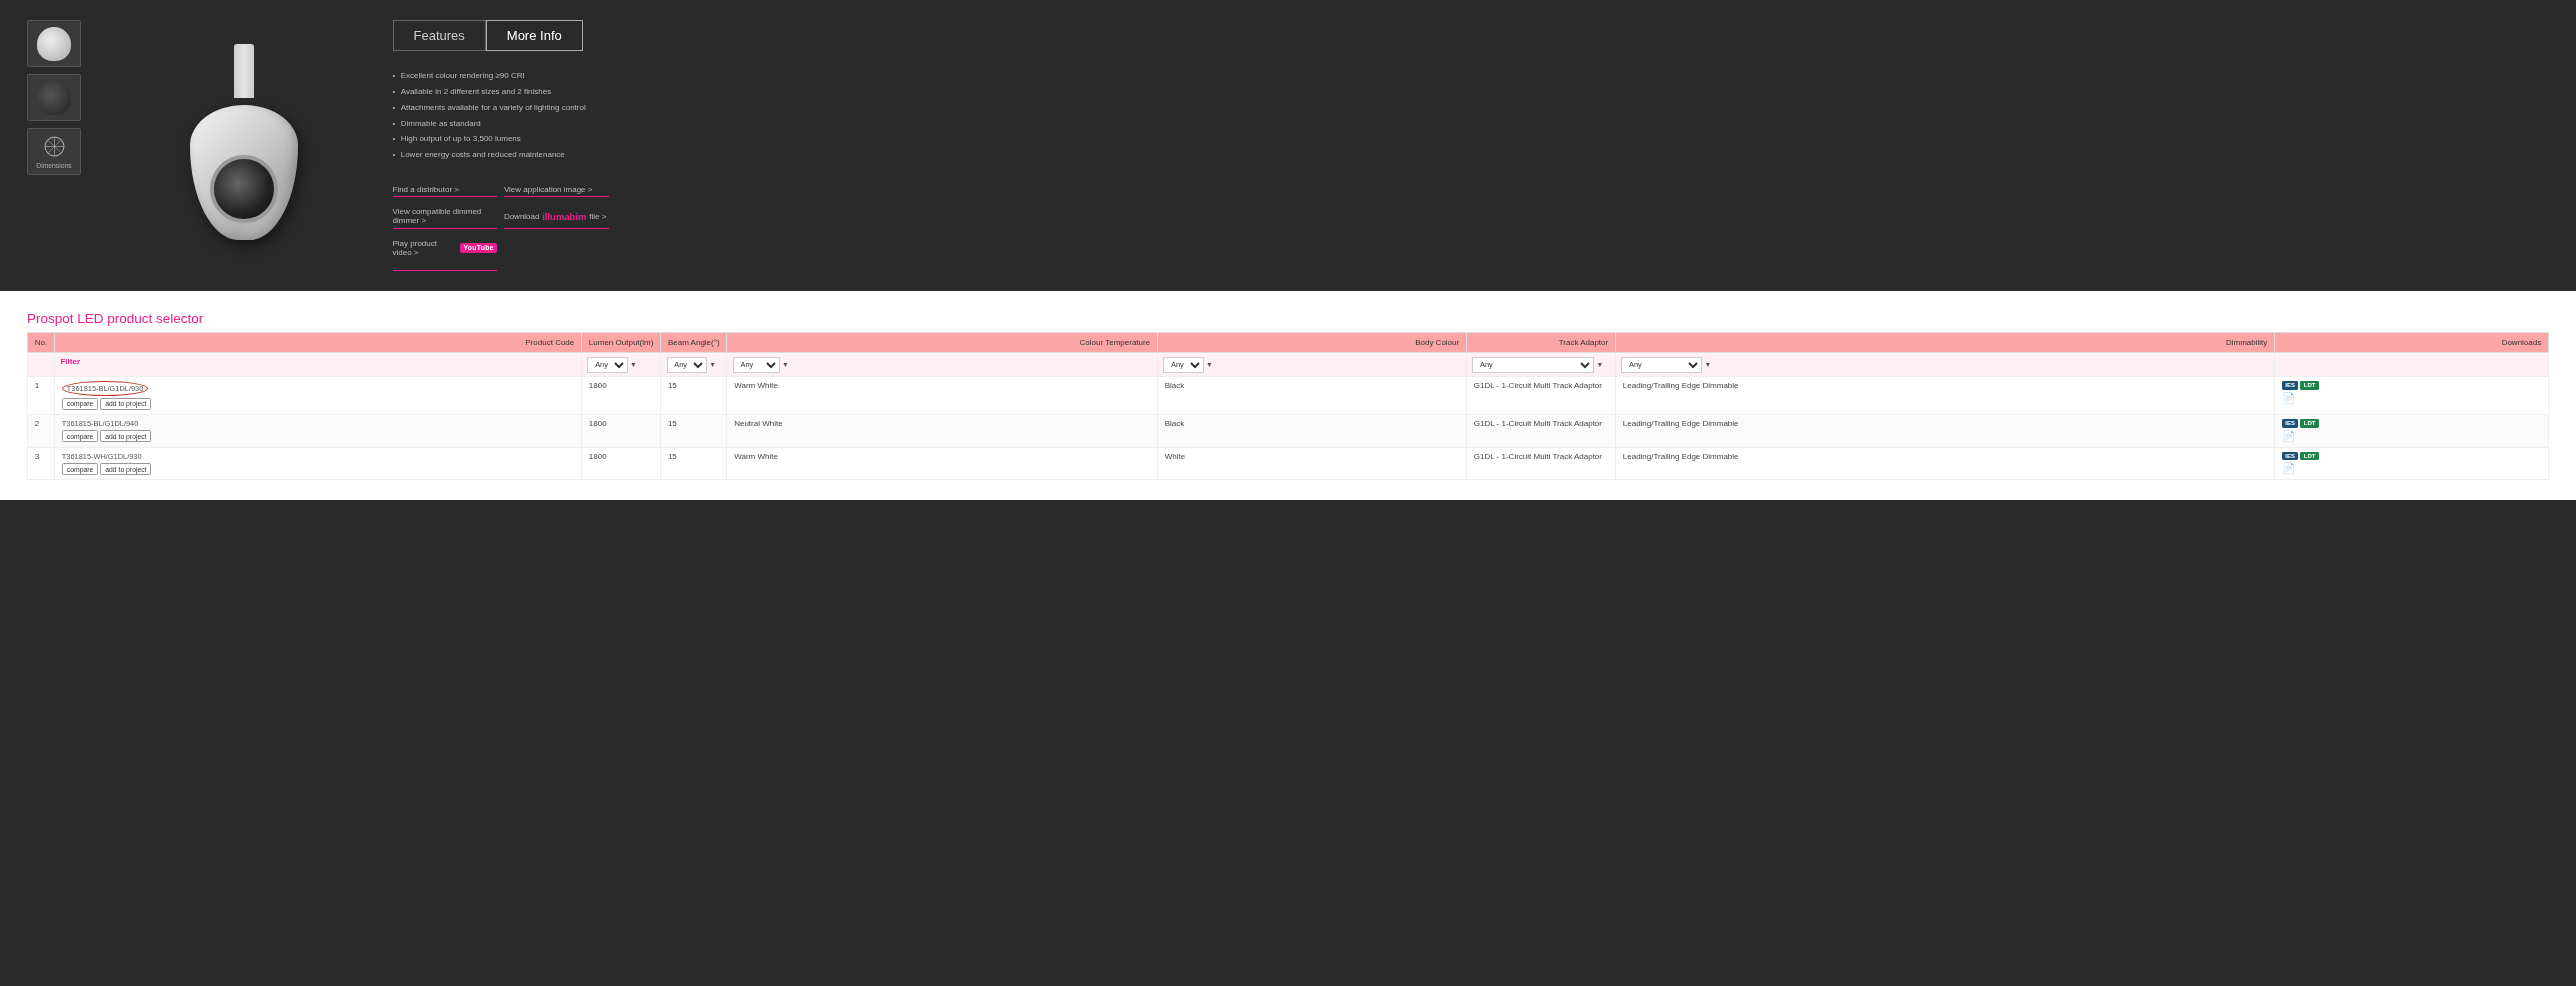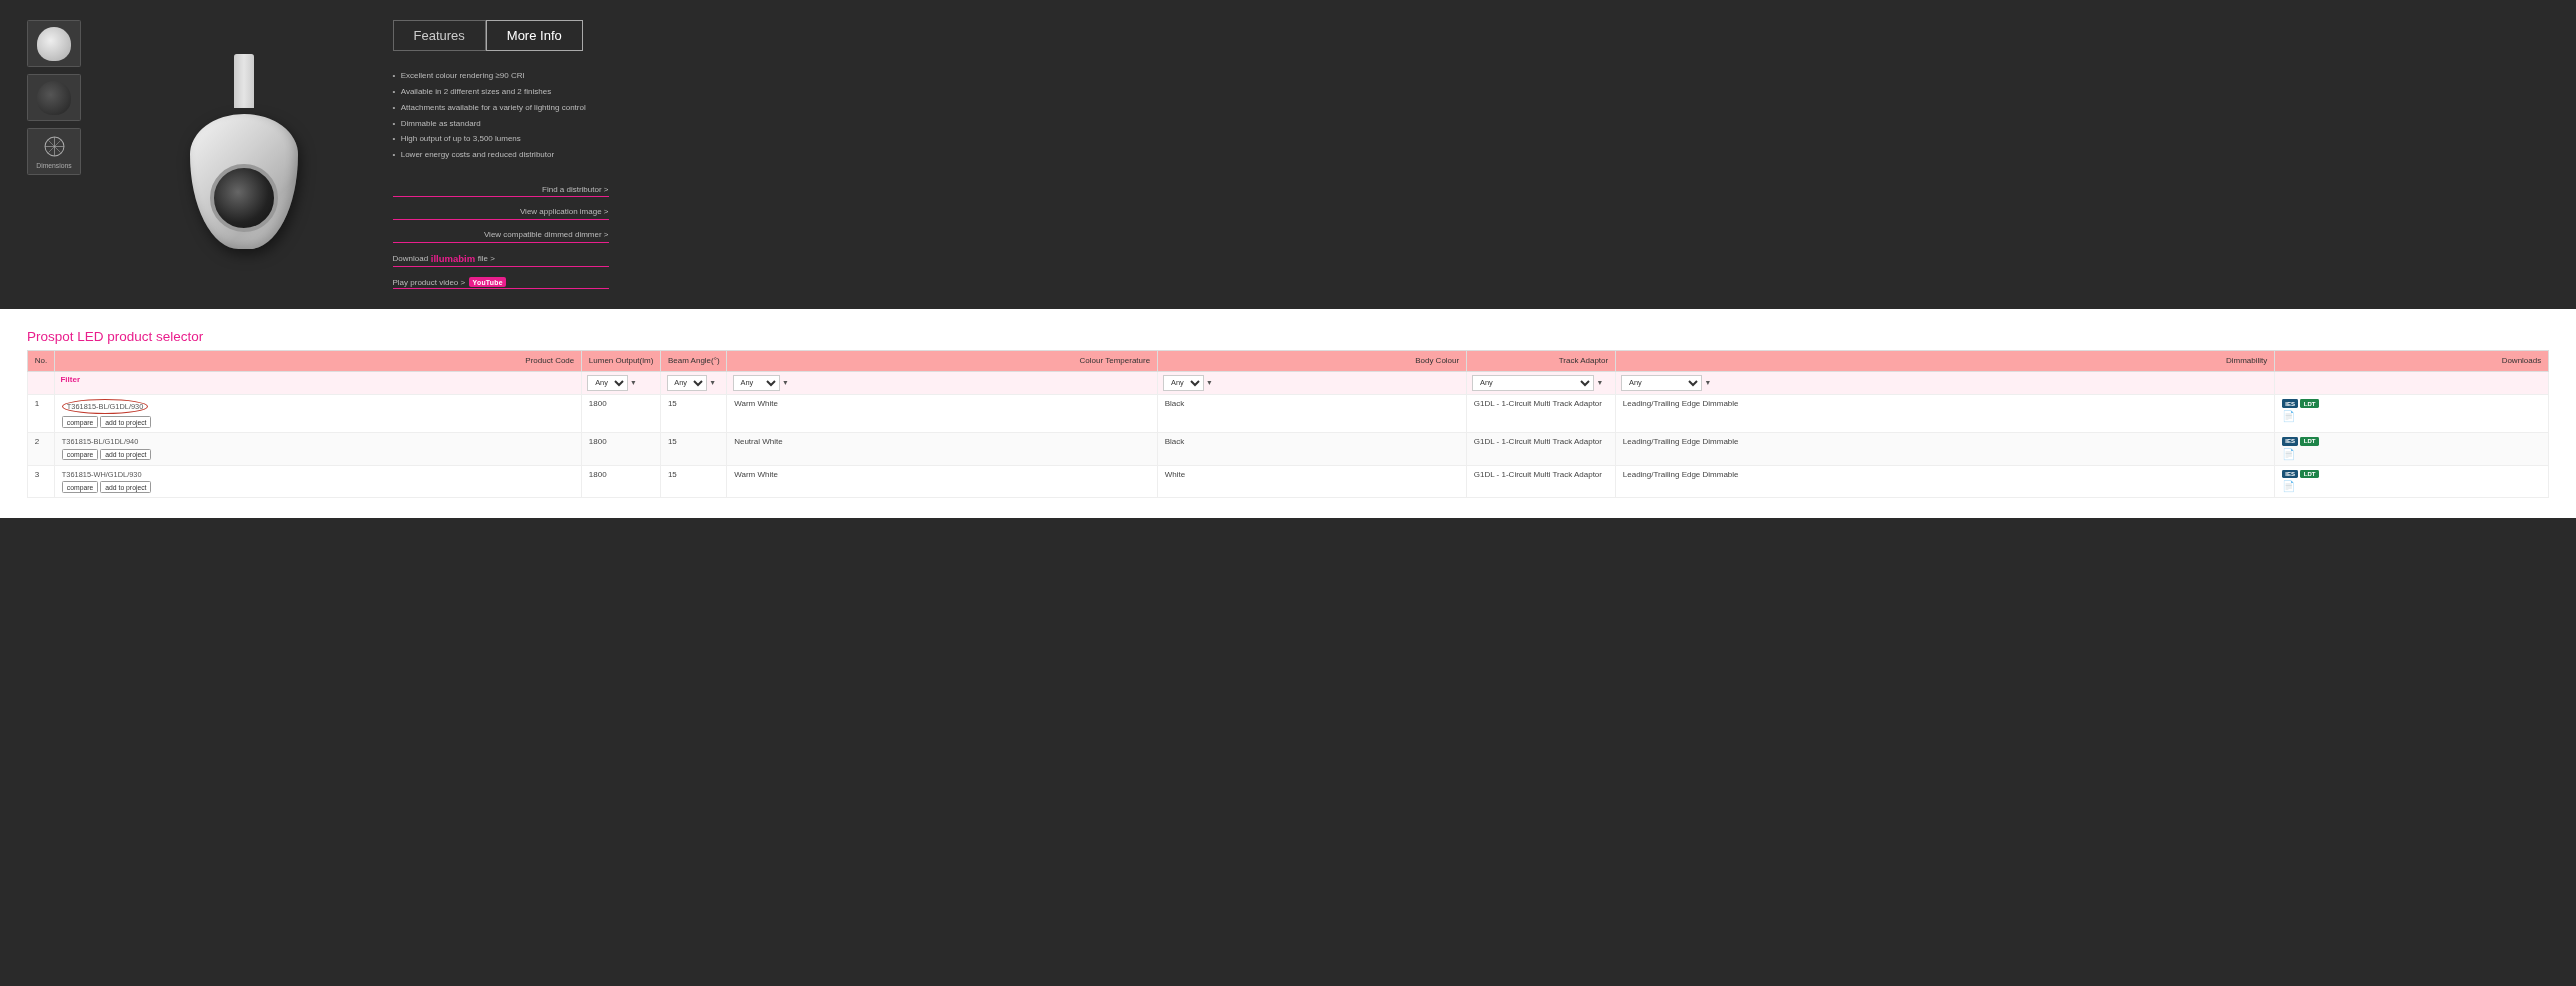--- a/index.html
+++ b/index.html
@@ -383,7 +383,7 @@
       <li>Attachments available for a variety of lighting control</li>
       <li>Dimmable as standard</li>
       <li>High output of up to 3,500 lumens</li>
-      <li>Lower energy costs and reduced distributor</li>
+      <li>Lower energy costs and reduced maintenance</li>
     </ul>
 
     <div class="links-grid">

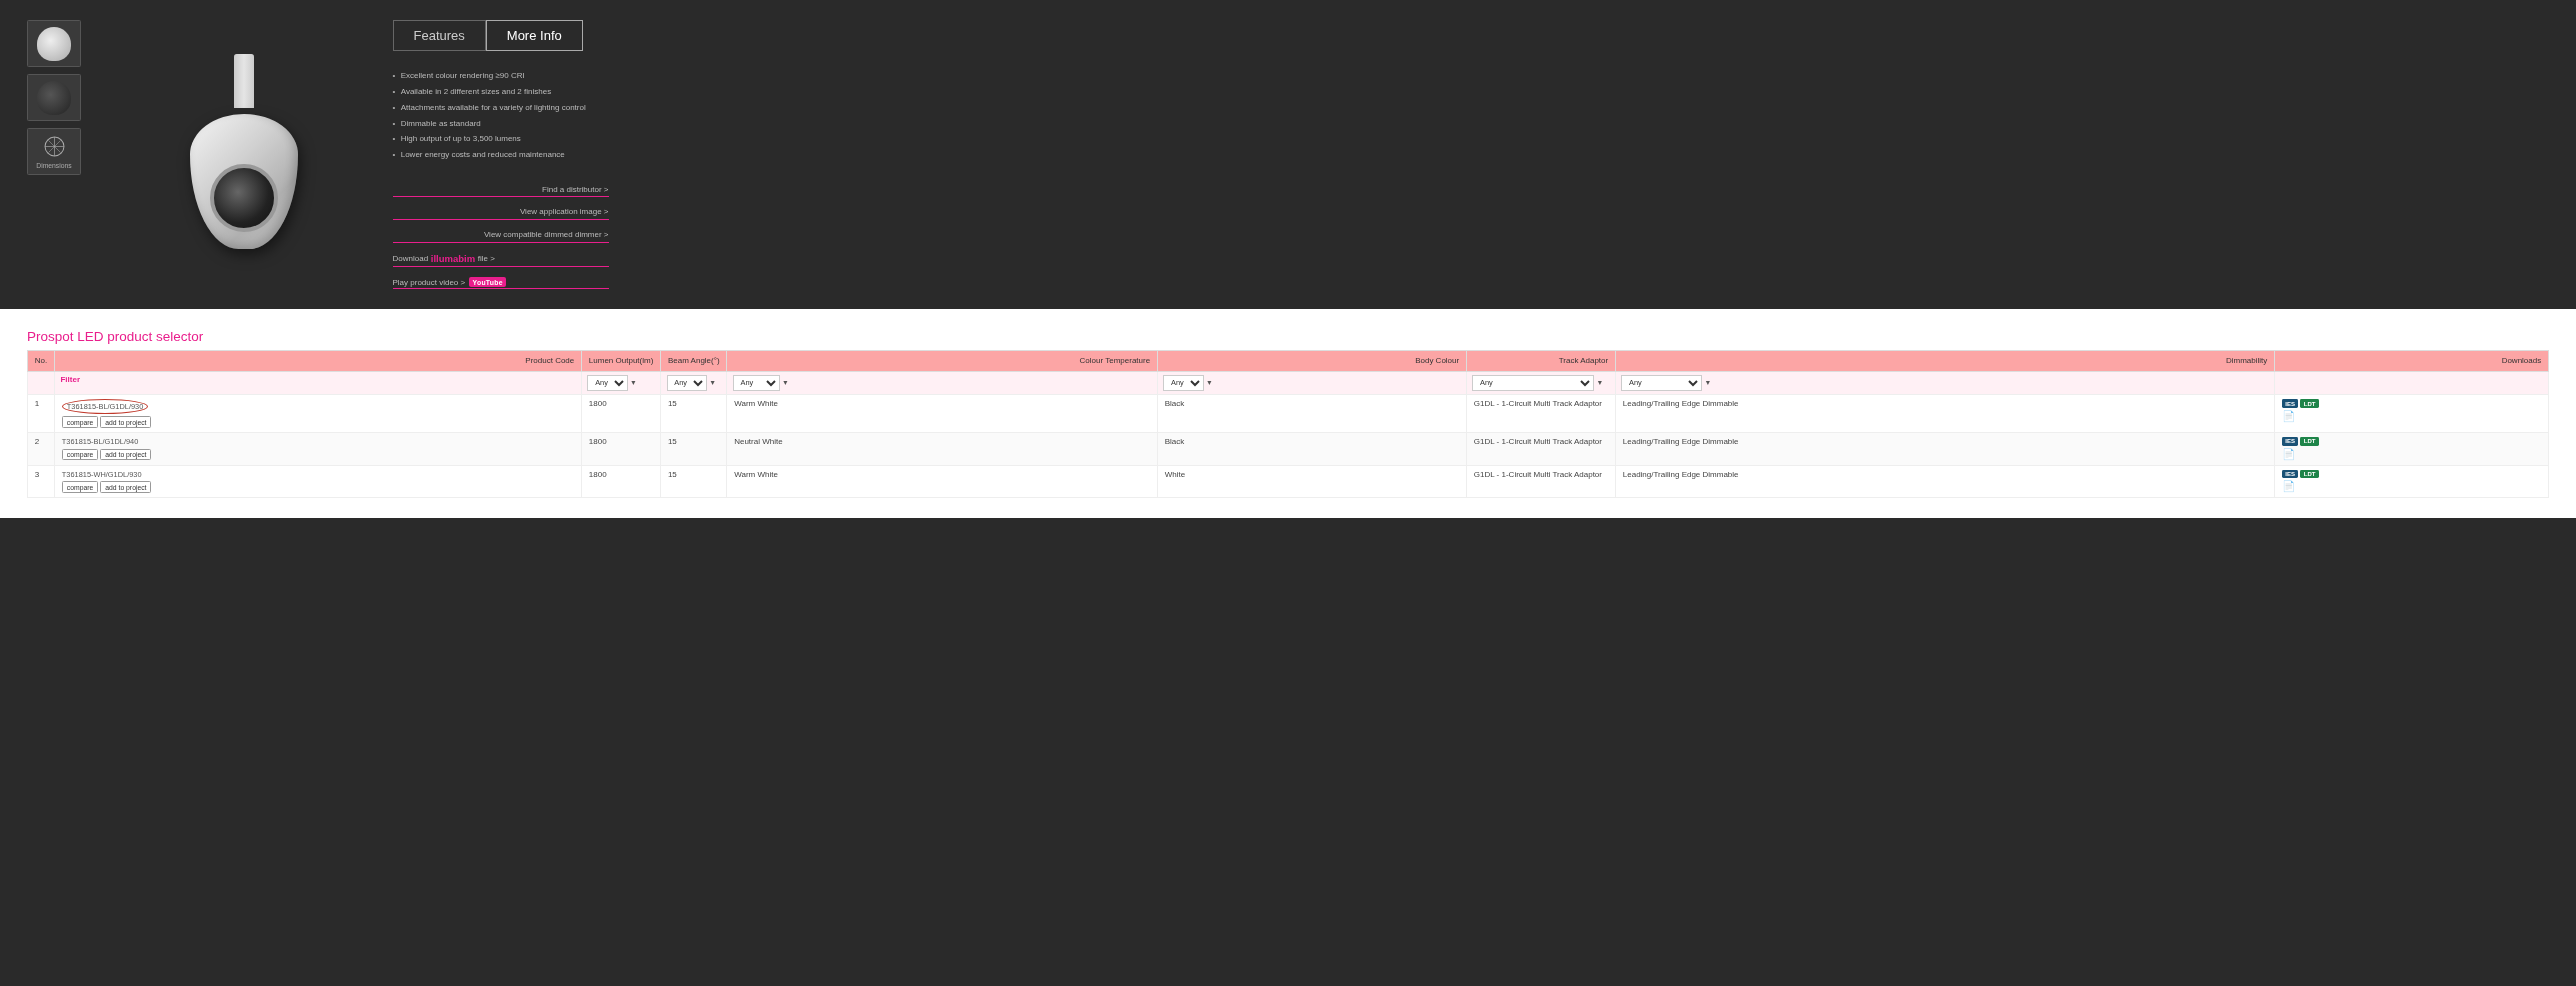--- a/index.html
+++ b/index.html
@@ -148,10 +148,9 @@
 
     .links-grid {
       display: grid;
-      grid-template-columns: 1fr;
+      grid-template-columns: 1fr 1fr;
       gap: 10px 6.8px;
       margin-top: 22px;
-      text-align: right;
     }
     .info-link {
       color: #bbb;

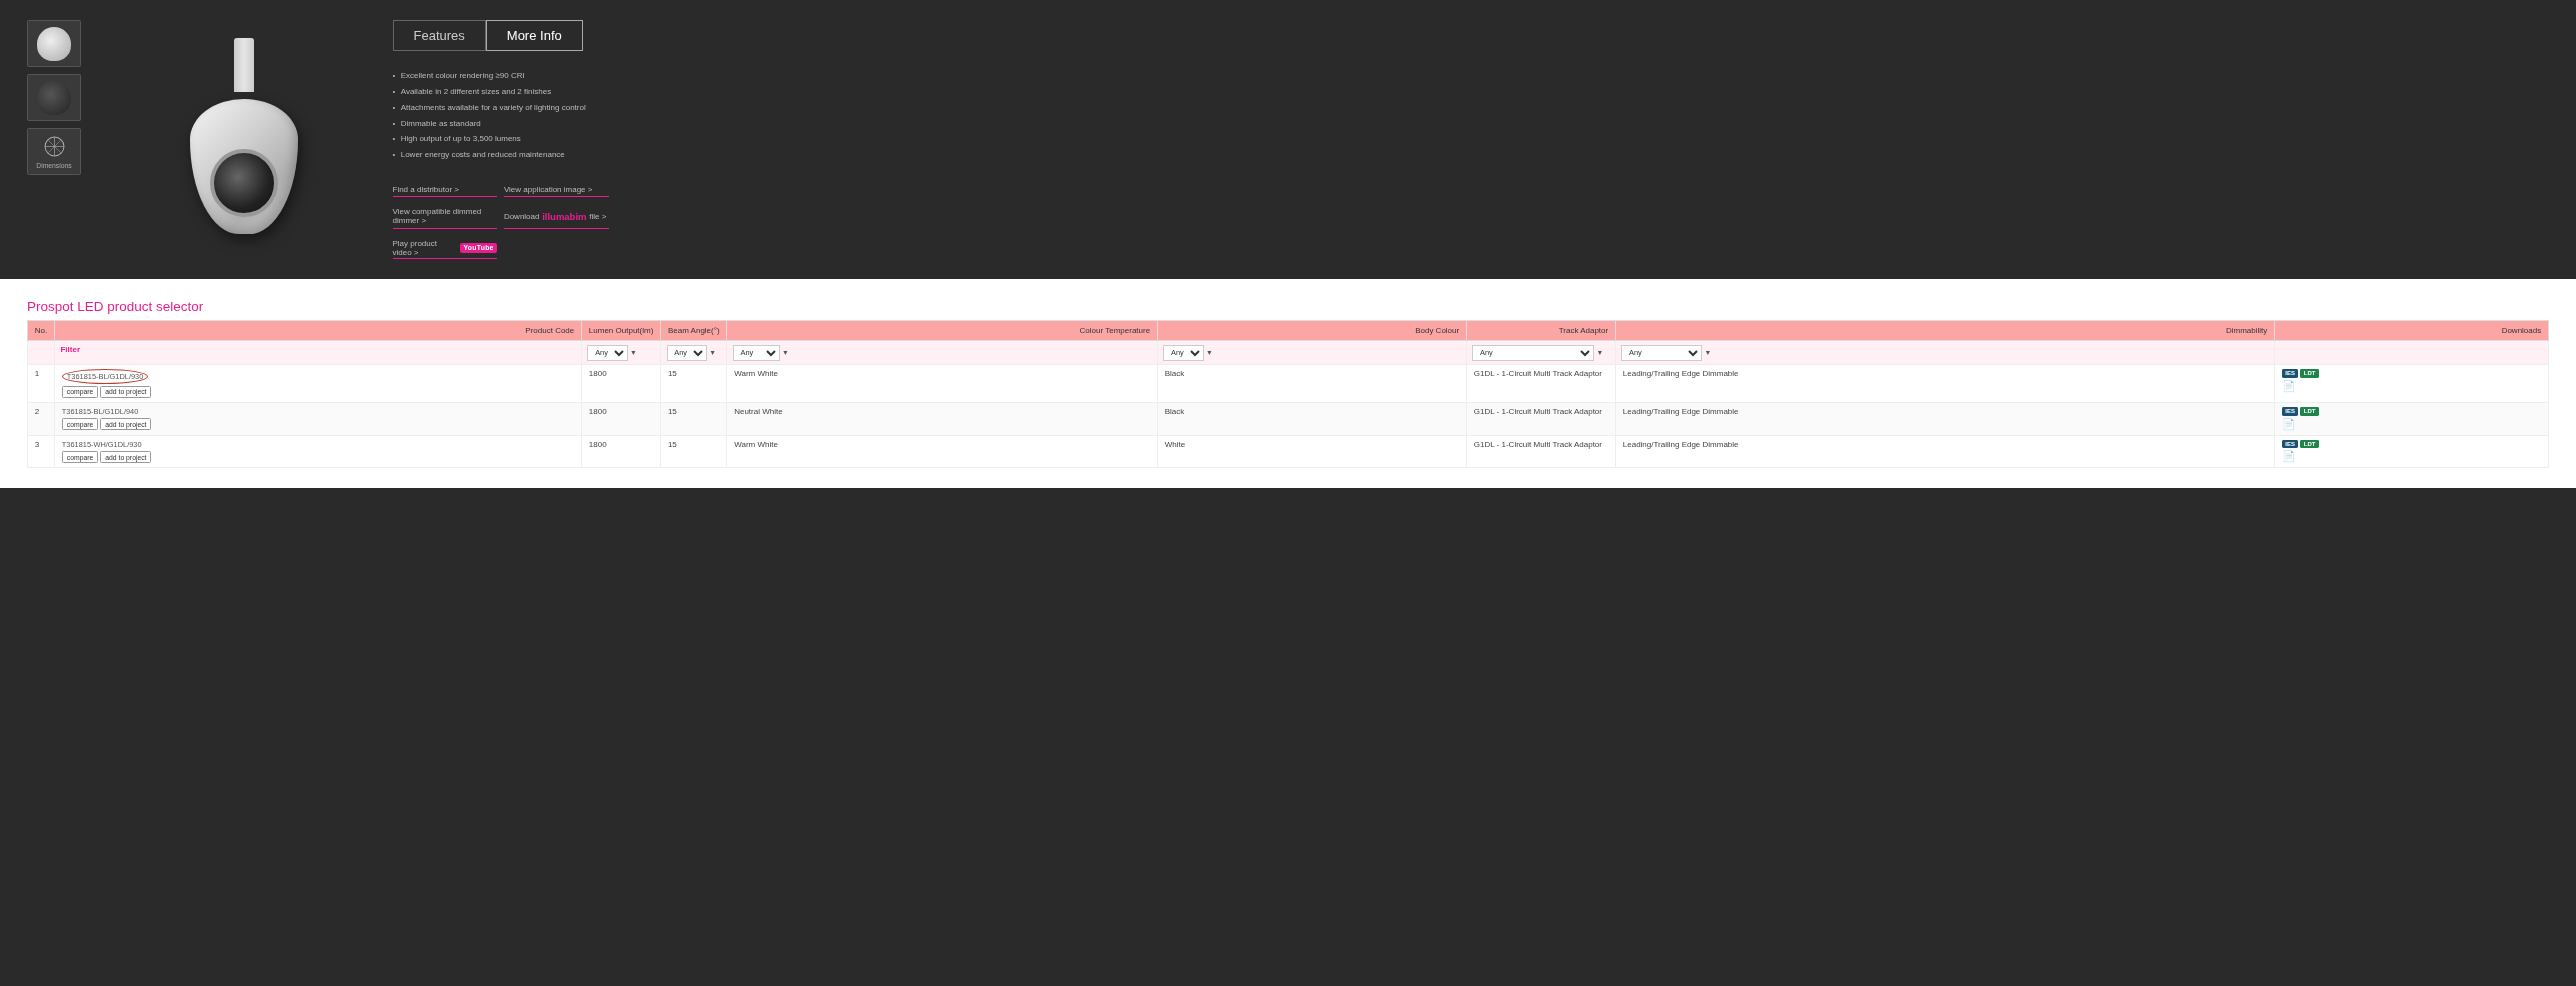--- a/index.html
+++ b/index.html
@@ -187,7 +187,7 @@
       font-size: 8px;
       cursor: pointer;
       border-bottom: 0.7px solid #e91e8c;
-      padding-bottom: 1px;
+      padding-bottom: 13px;
     }
     .youtube-logo {
       background: #e91e8c;

